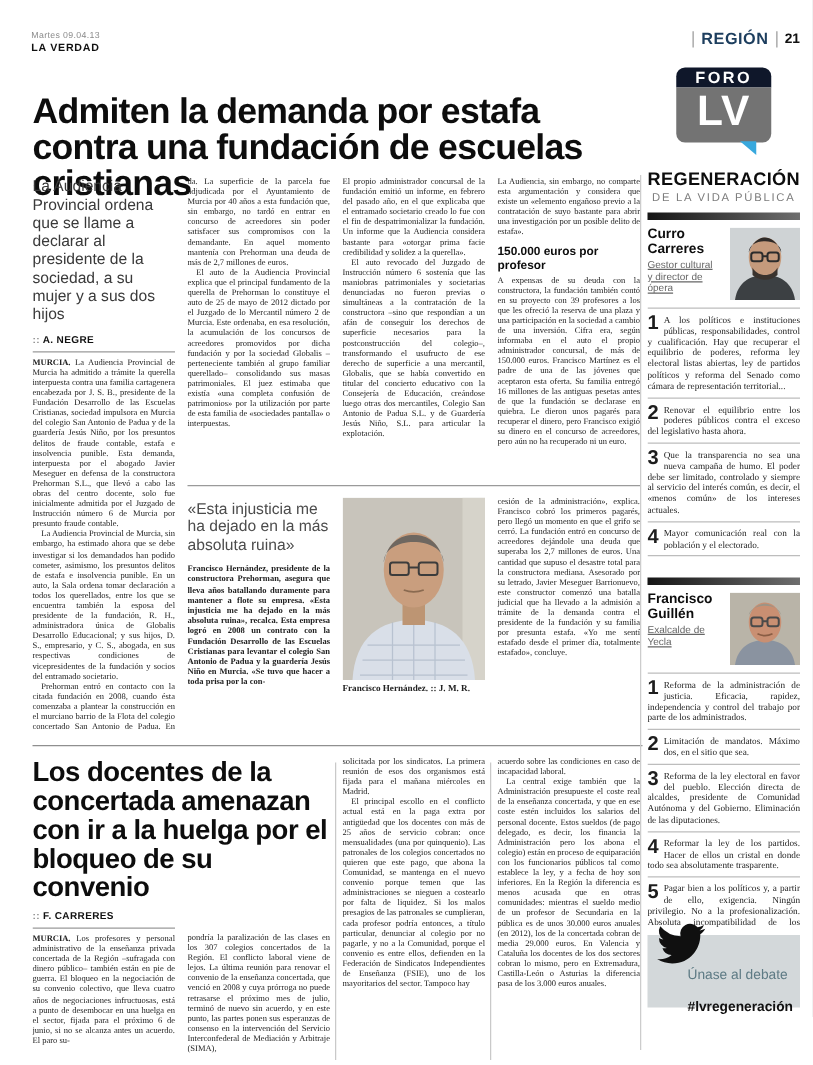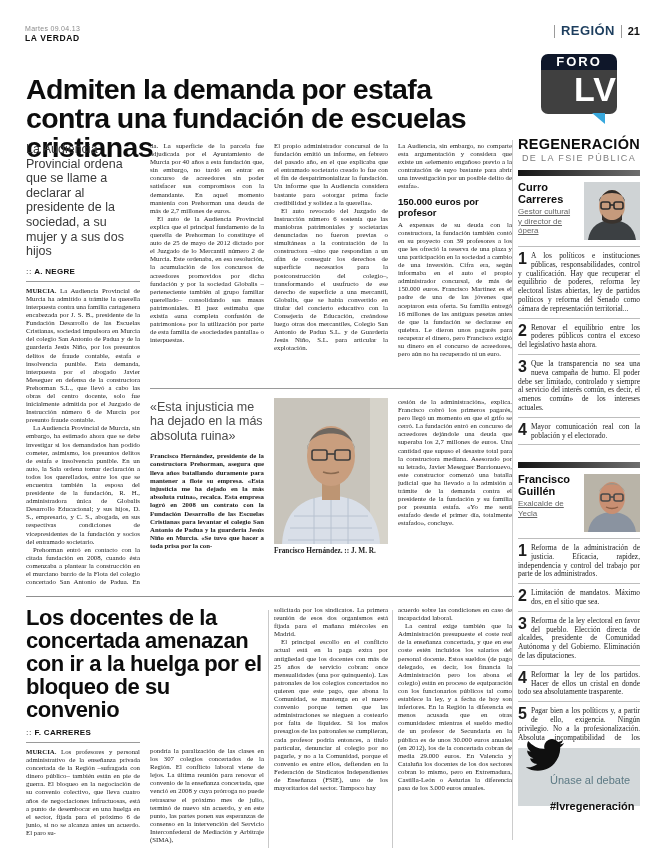--- a/index.html
+++ b/index.html
@@ -51,8 +51,8 @@
   .logo{position:absolute;top:54px;left:23px;width:76px;}
   .logo-top{background:#0f172a;color:#fff;font:700 13px/16px "Liberation Sans",sans-serif;
             text-align:center;letter-spacing:2px;border-radius:7px 7px 0 0;}
-  .logo-main{background:#404040;color:#fff;font:700 34px/36px "Liberation Sans",sans-serif;
-             text-align:right;padding:1px 0 7px 0;border-radius:0 0 7px 7px;position:relative;letter-spacing:1px;}
+  .logo-main{background:#737373;color:#fff;font:700 34px/36px "Liberation Sans",sans-serif;
+             text-align:center;padding:1px 0 7px 0;border-radius:0 0 7px 7px;position:relative;letter-spacing:1px;}
   .logo-tail{position:absolute;right:12px;bottom:-10px;width:0;height:0;
              border-left:13px solid transparent;border-top:11px solid #38a8dd;}
   .regen-t{position:absolute;top:136px;left:0;width:122px;

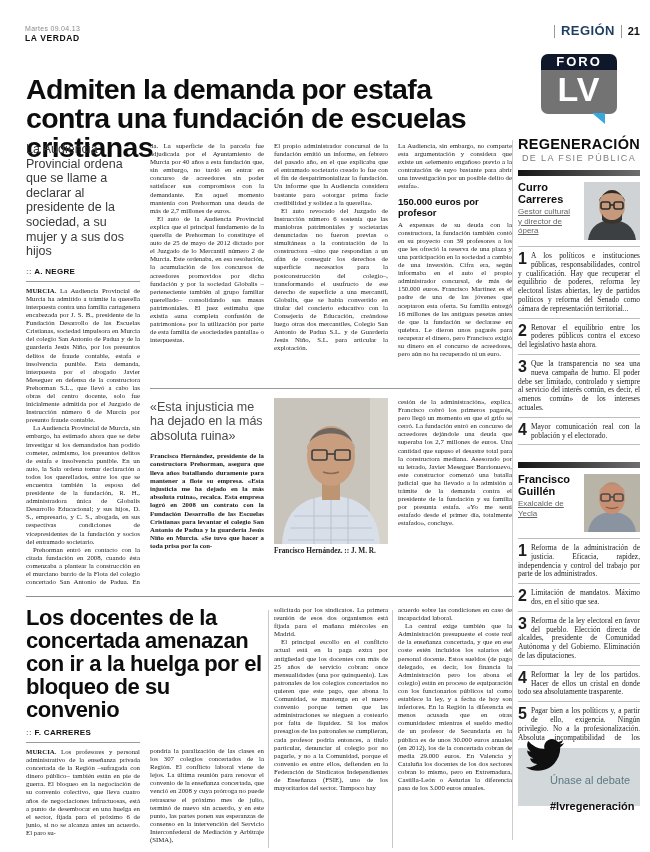--- a/index.html
+++ b/index.html
@@ -198,7 +198,7 @@
       </div>
     </div>
     <div class="regen-t">REGENERACIÓN</div>
-    <div class="regen-s">DE LA FSIE PÚBLICA</div>
+    <div class="regen-s">DE LA VIDA PÚBLICA</div>
     <div class="thickbar" style="top:170px;"></div>
 
     <div class="auth" style="top:182px;height:276px;">

